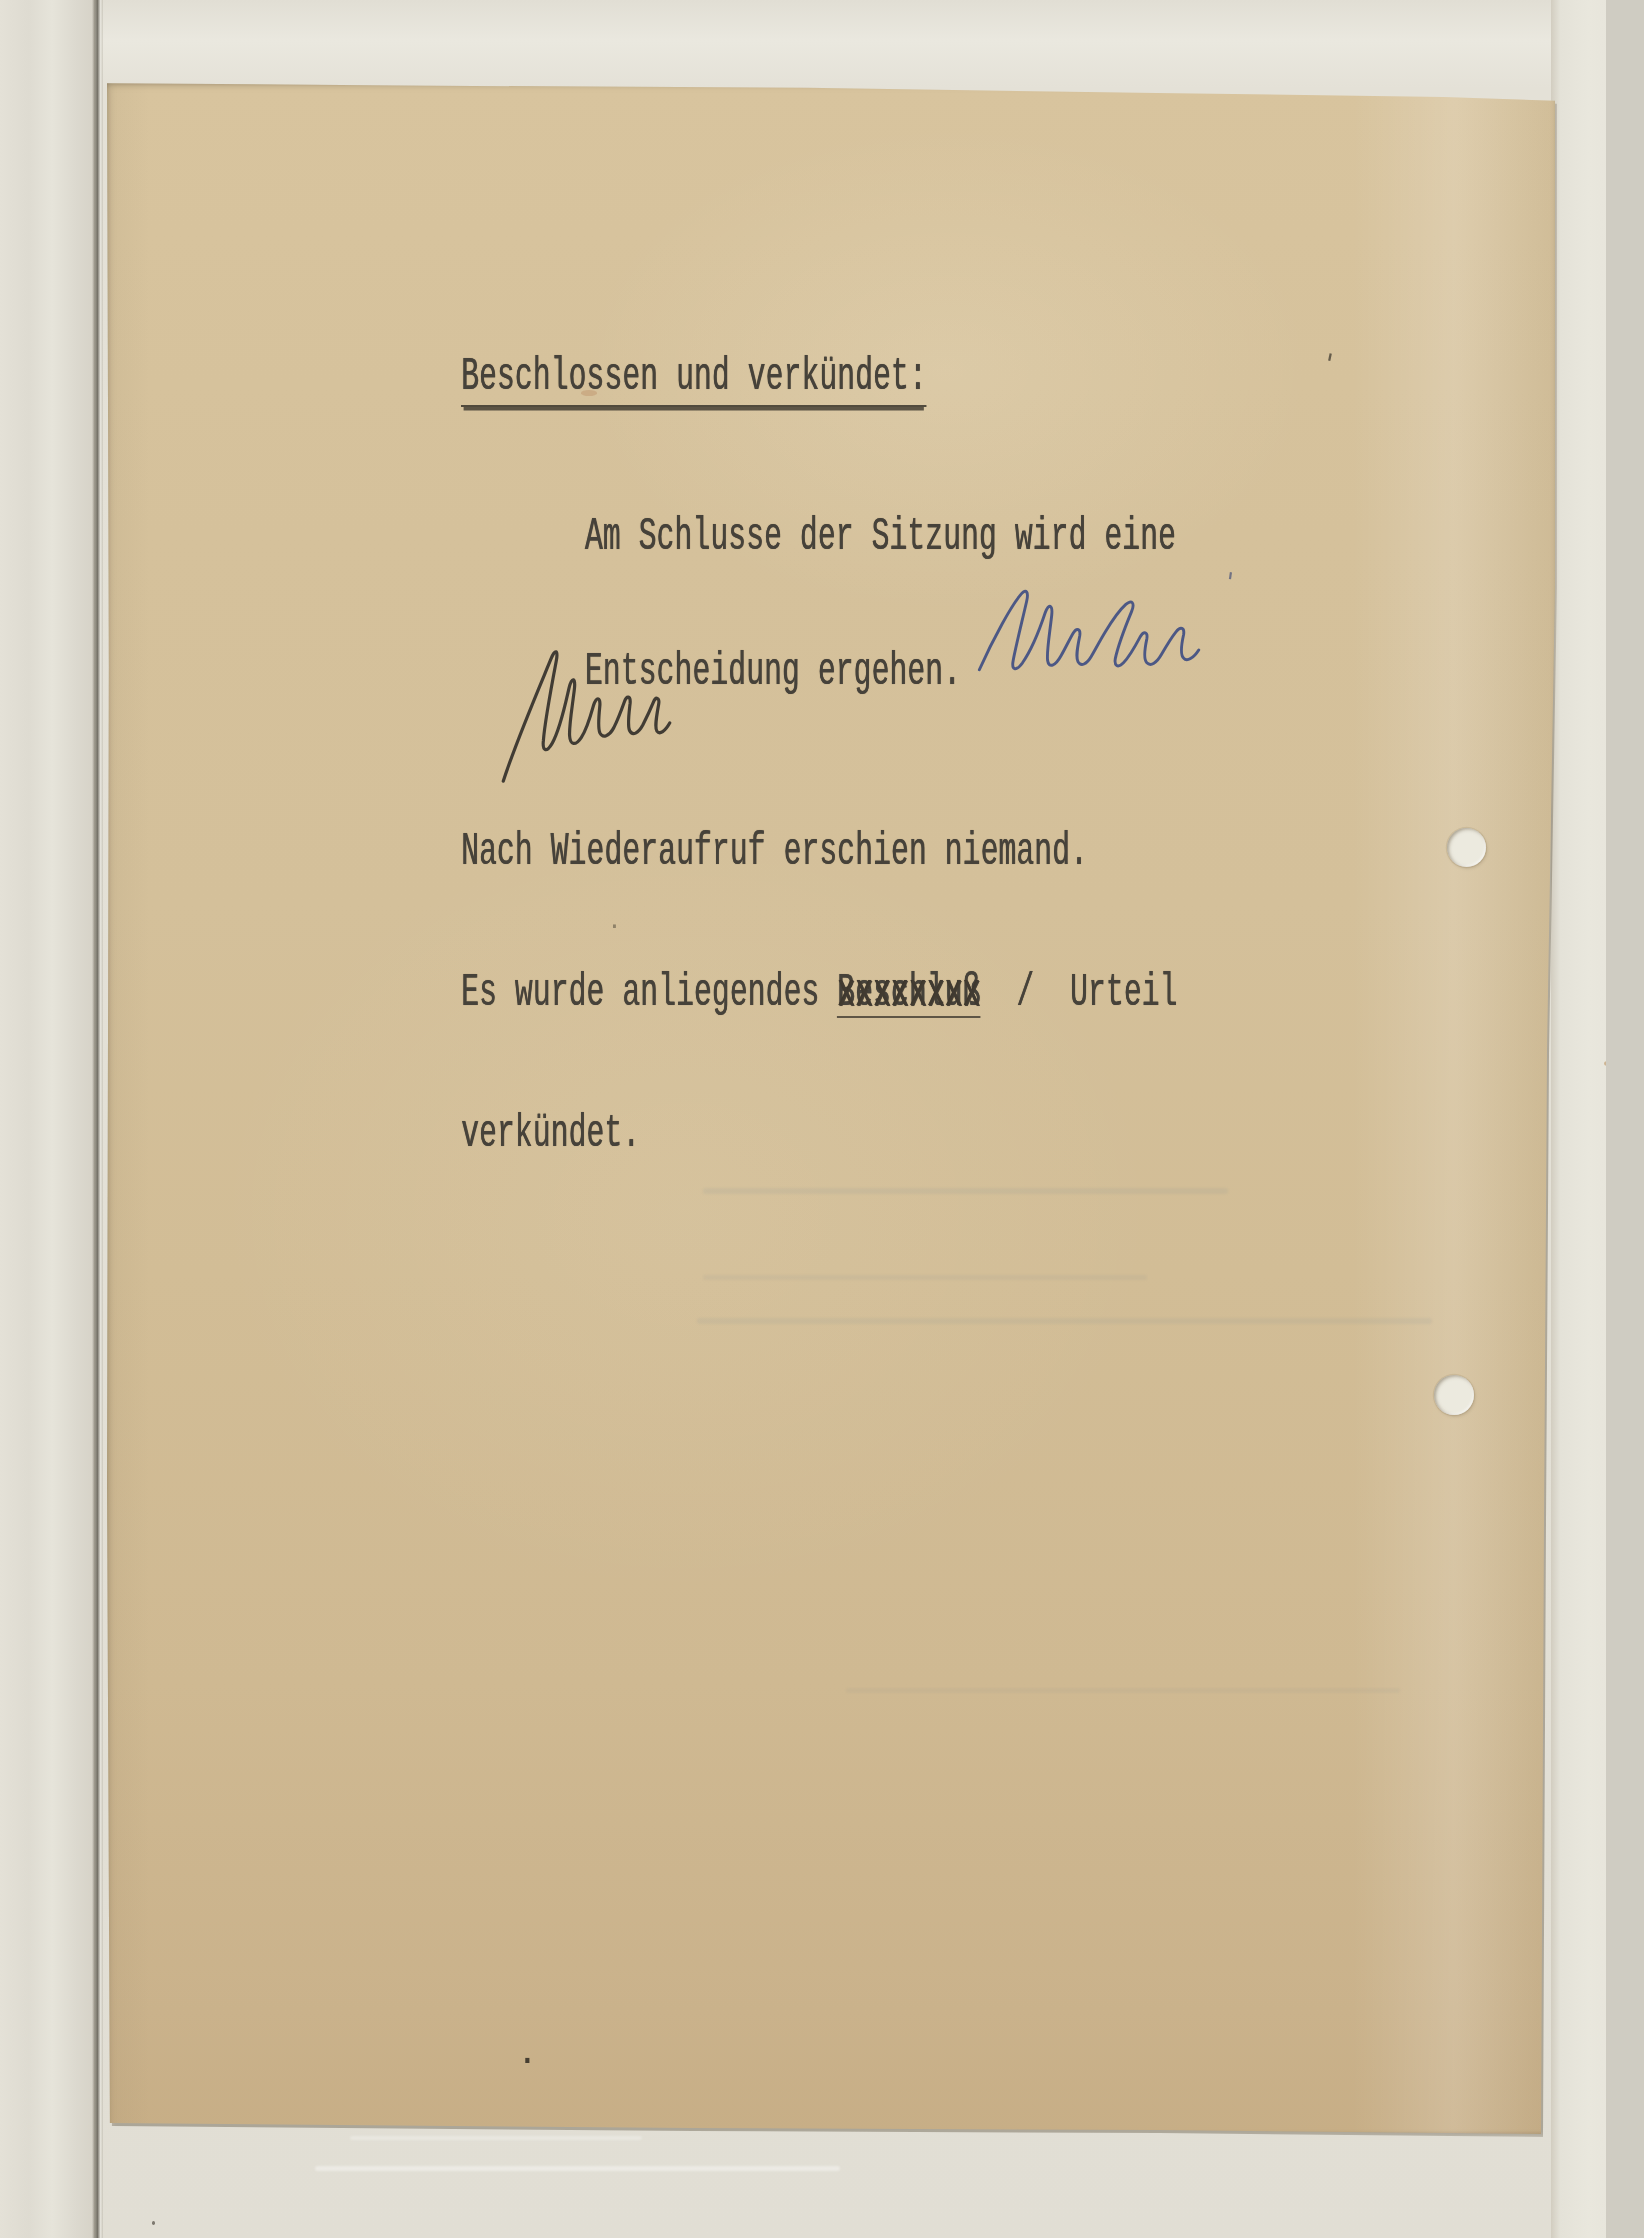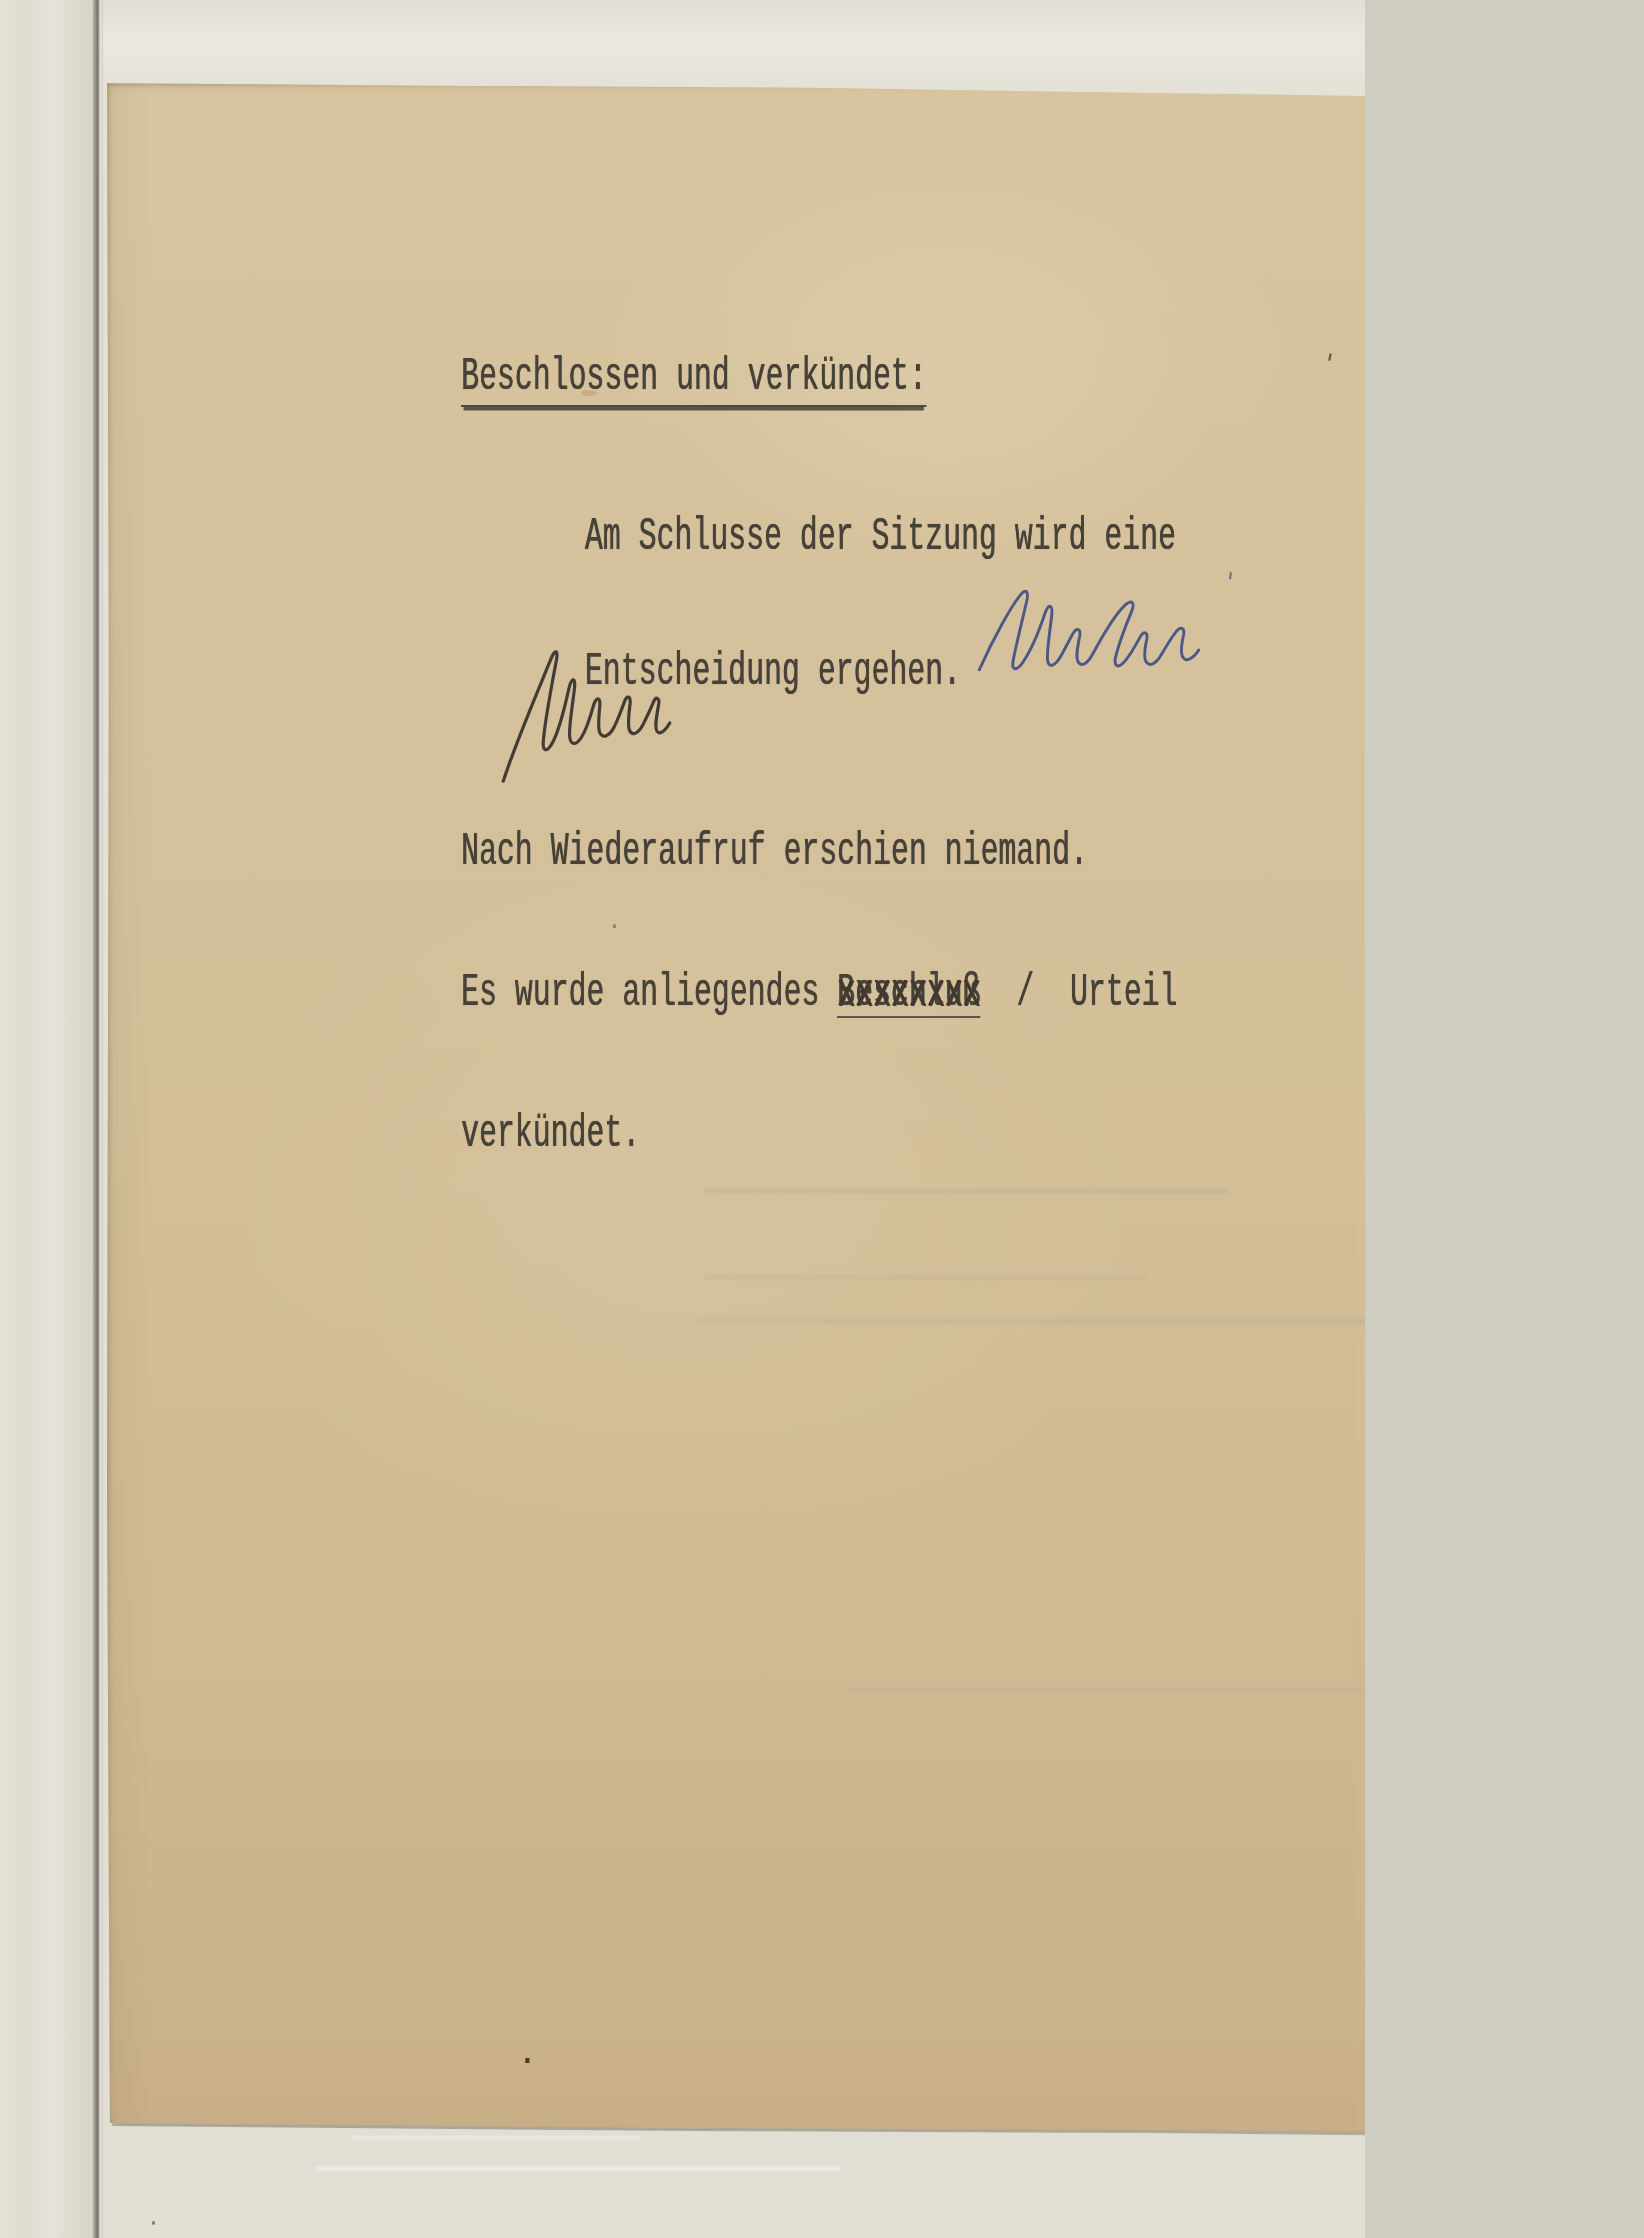--- a/index.html
+++ b/index.html
@@ -3,7 +3,7 @@
 <meta charset="utf-8">
 <style>
   html,body{margin:0;padding:0;background:#cfccc2;}
-  .scan{position:relative;width:1365px;height:2239px;overflow:hidden;
+  .scan{position:relative;width:1606px;height:2239px;overflow:hidden;
     background:linear-gradient(180deg,#e1ded4 0px,#eae8df 41px,#e4e1d7 88px,#e3e0d6 60%,#e1ded4 100%);
     font-family:"Liberation Mono",monospace;}
   .left-strip{position:absolute;left:0;top:0;width:95px;height:100%;

